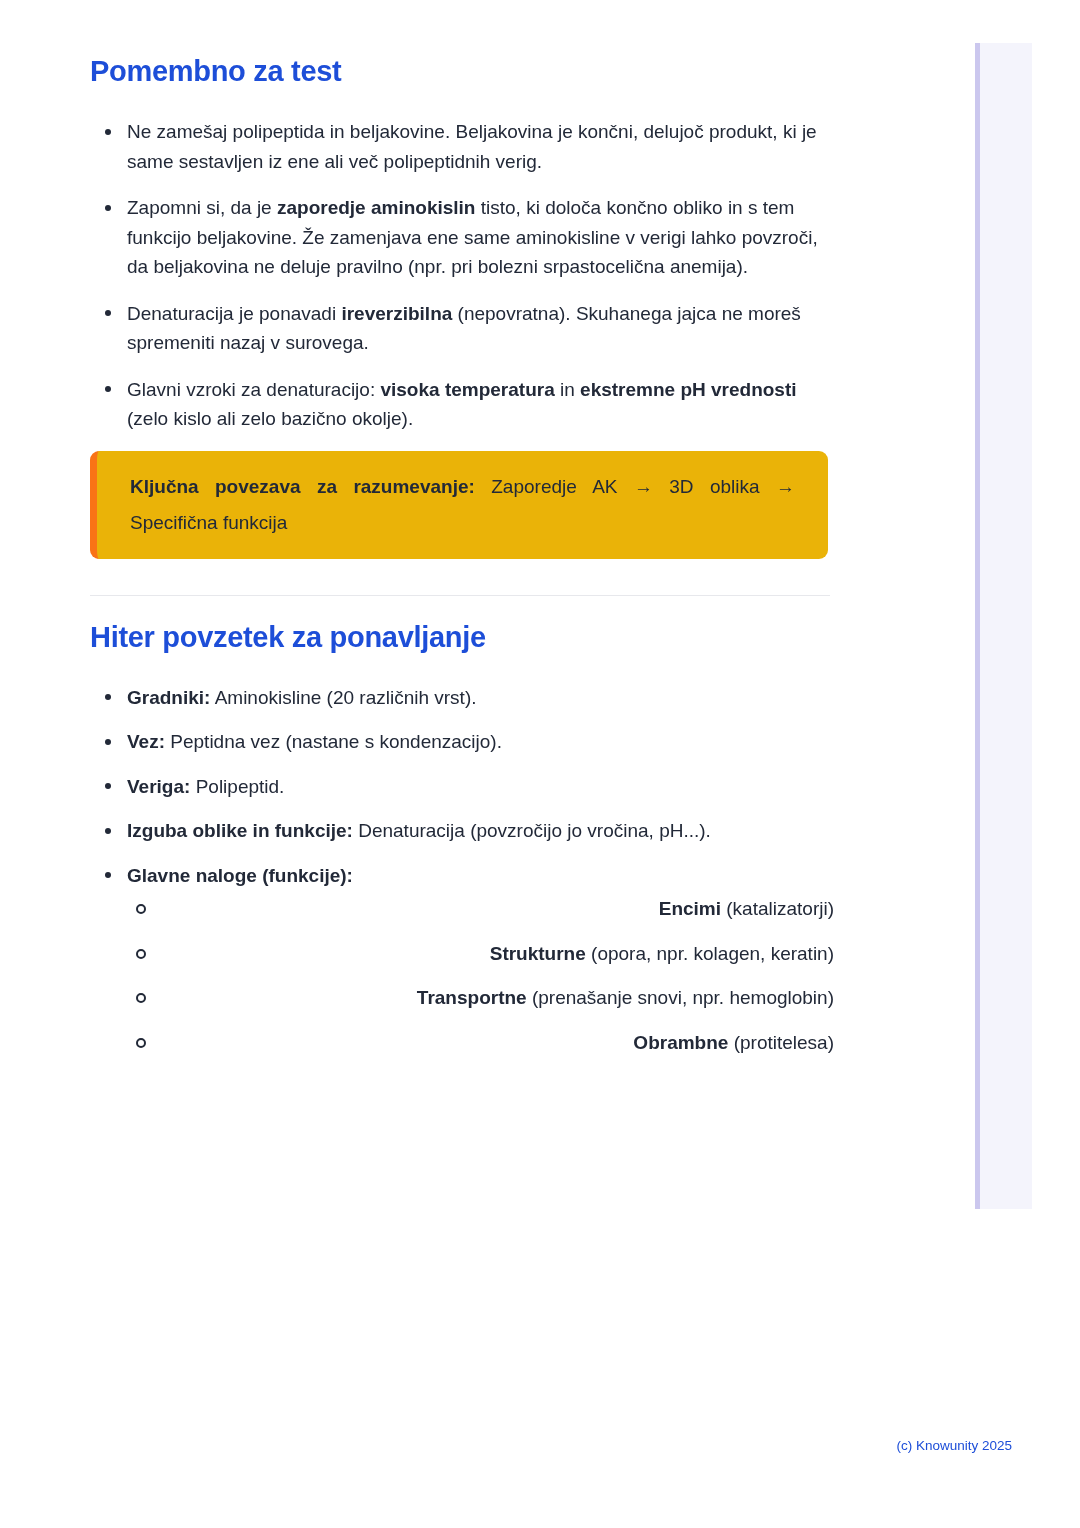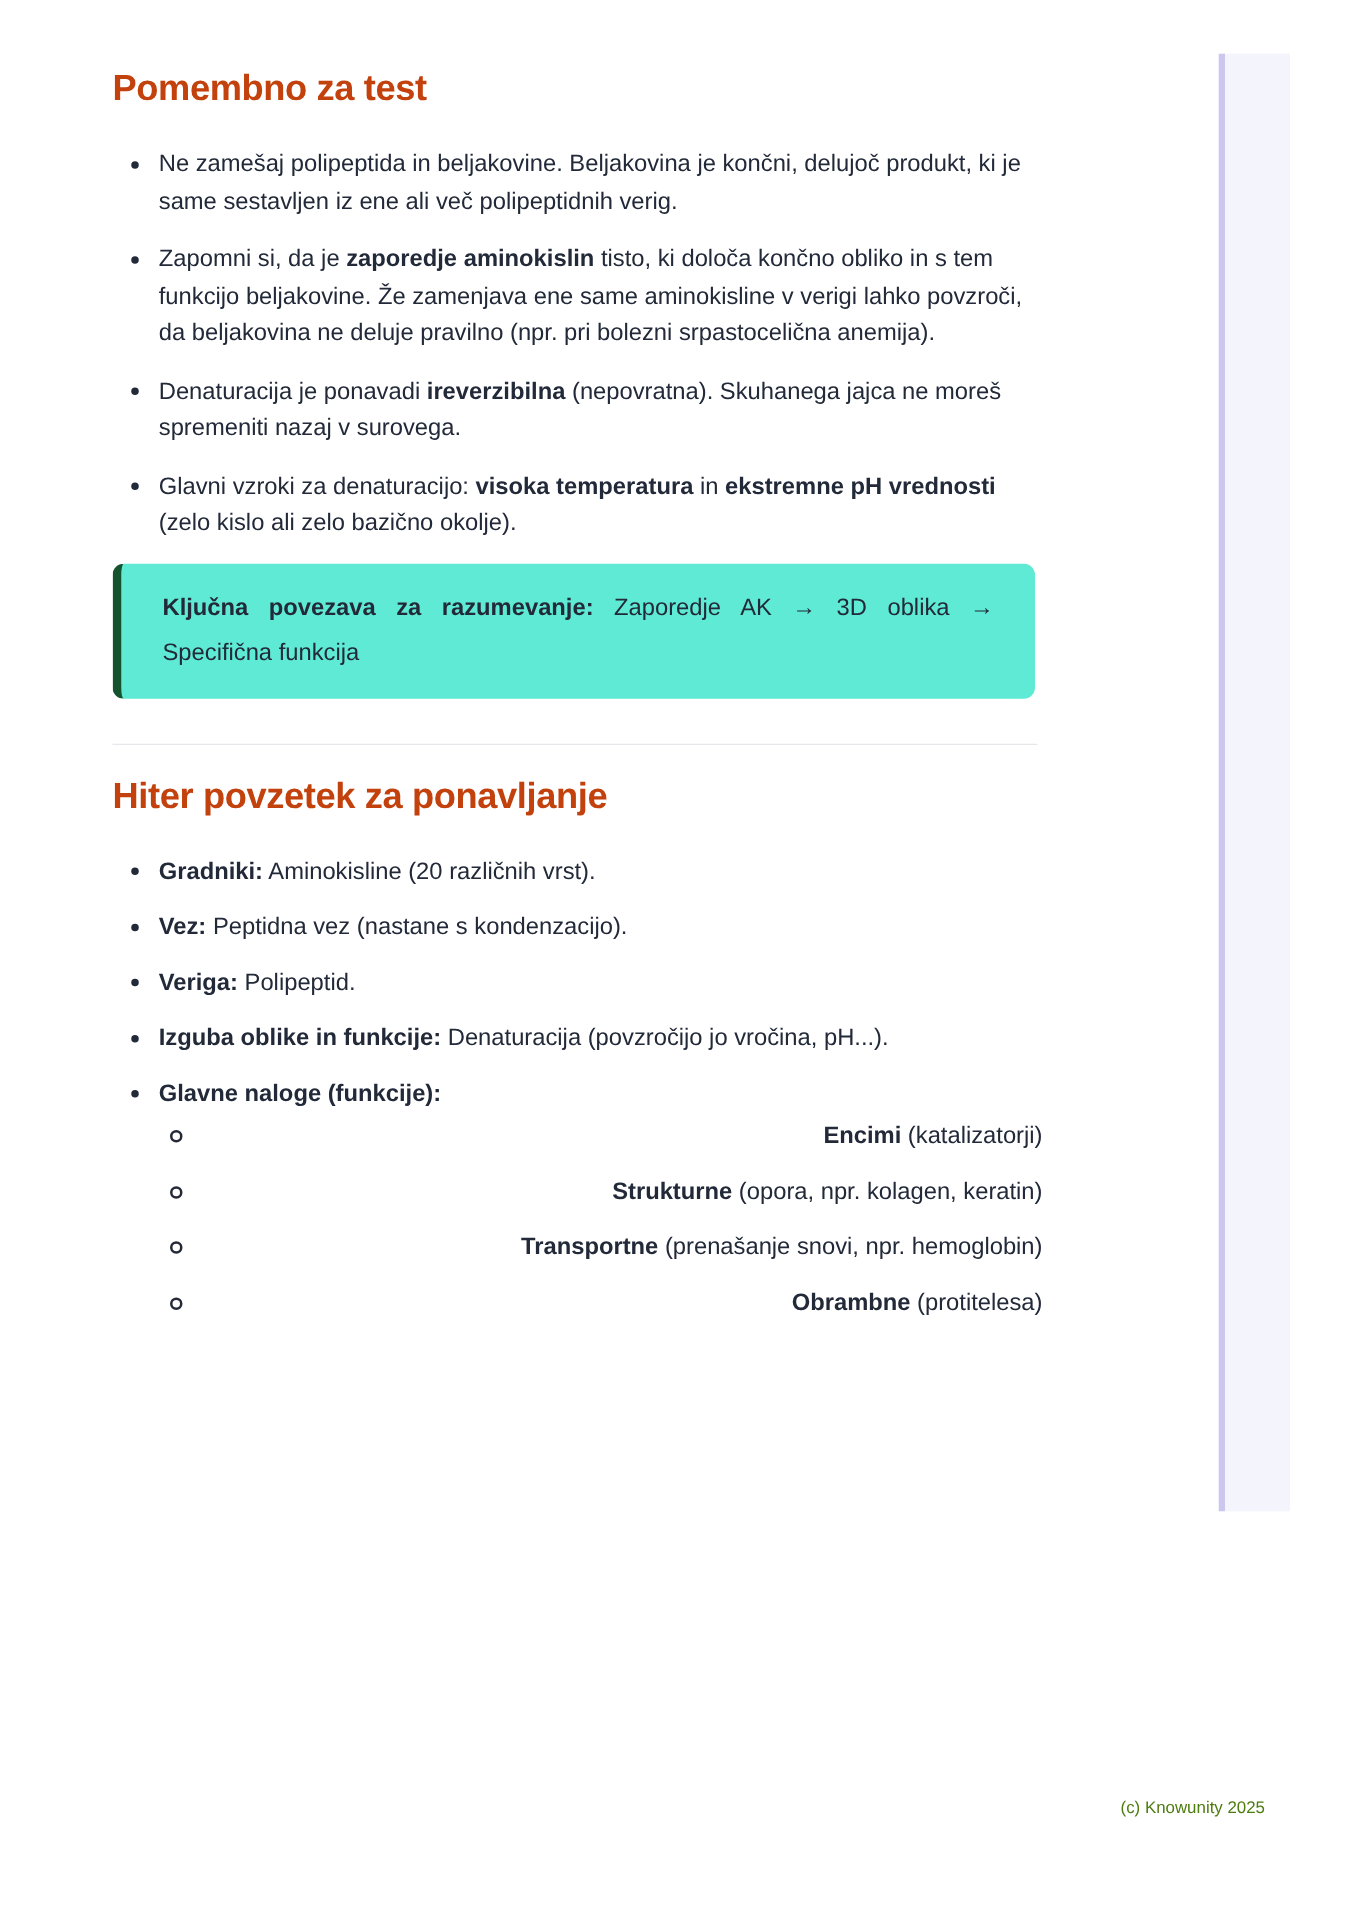--- a/index.html
+++ b/index.html
@@ -29,7 +29,7 @@
     line-height: 33px;
     font-weight: 700;
     letter-spacing: -0.3px;
-    color: #c2410c;
+    color: #1d4ed8;
   }
   h1.section-title.second { margin-top: 25px; }
   ul.bullet-list {

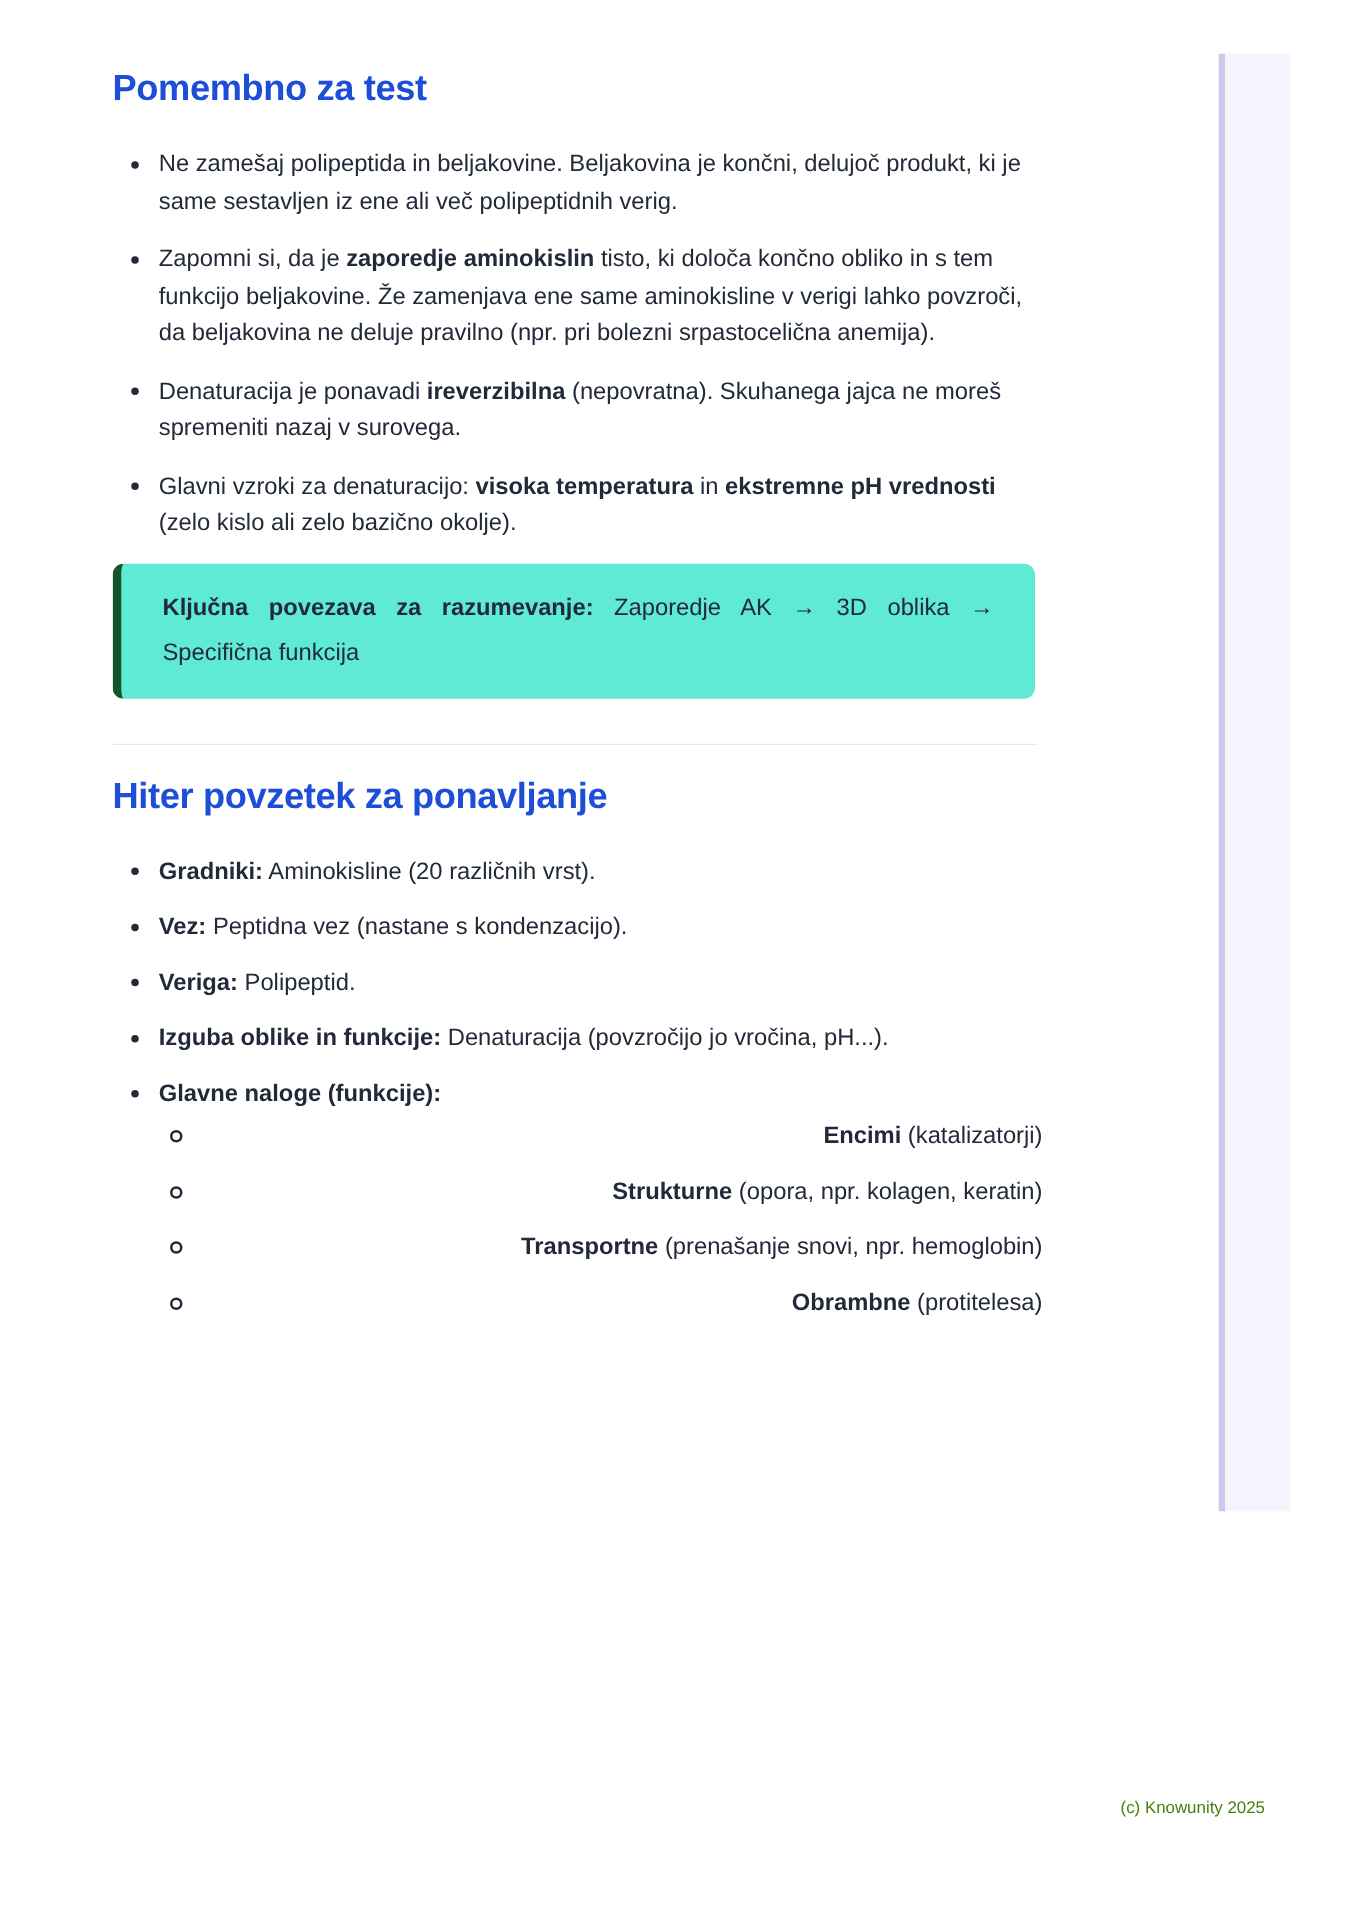--- a/index.html
+++ b/index.html
@@ -76,8 +76,8 @@
     margin-top: 14px;
     box-sizing: border-box;
     width: 738px;
-    background: #5eead4;
-    border-left: 7px solid #14532d;
+    background: #eab308;
+    border-left: 7px solid #f97316;
     border-radius: 9px;
     padding: 18px 33px 18px 33px;
     font-size: 19px;

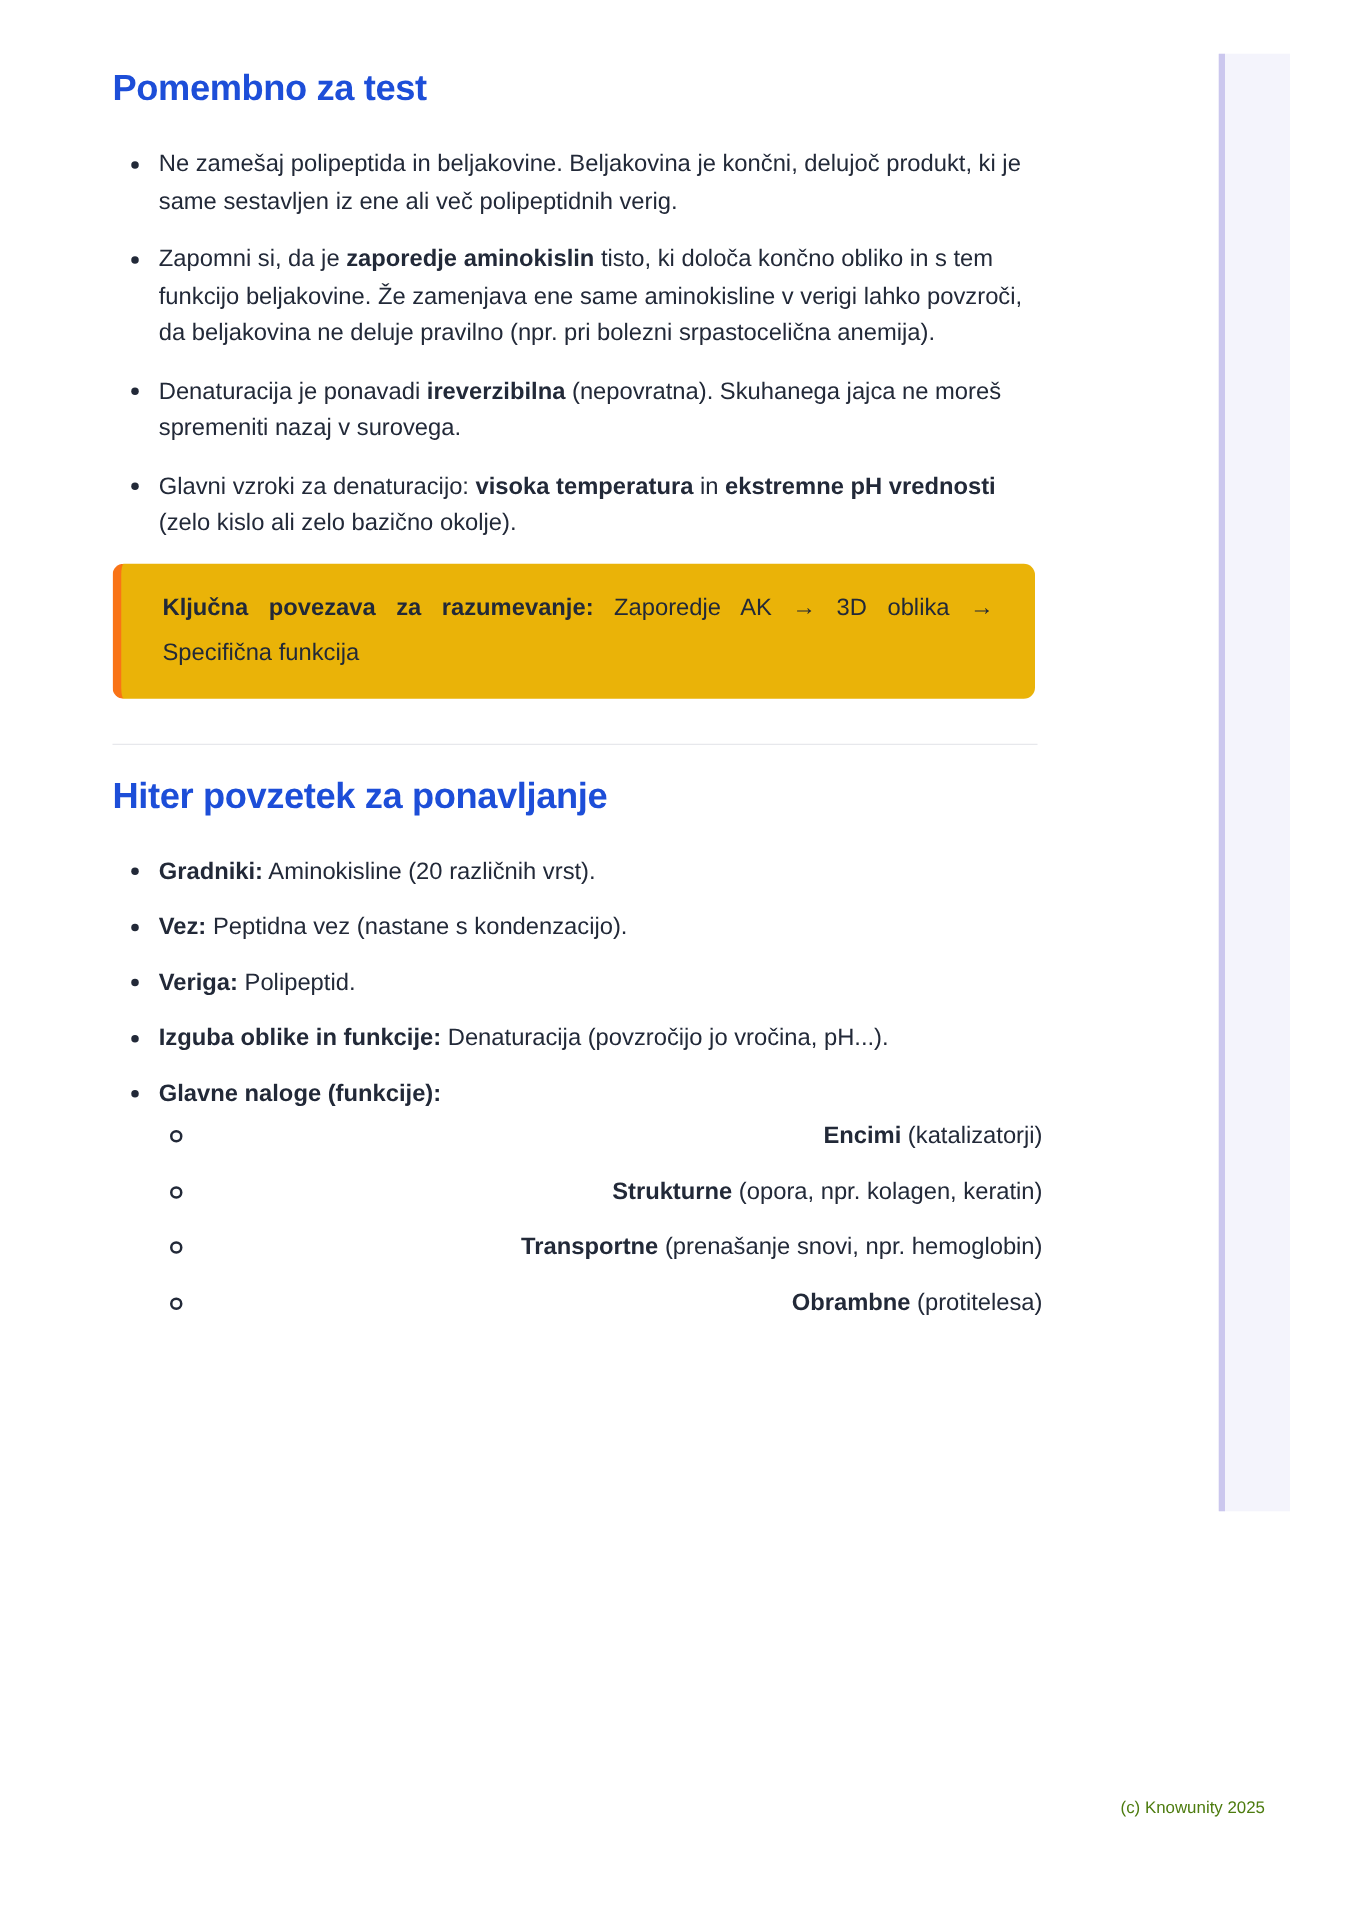--- a/index.html
+++ b/index.html
@@ -98,7 +98,7 @@
     top: 1438px;
     right: 68px;
     font-size: 13.5px;
-    color: #4d7c0f;
+    color: #1d4ed8;
   }
 </style>
 </head>

